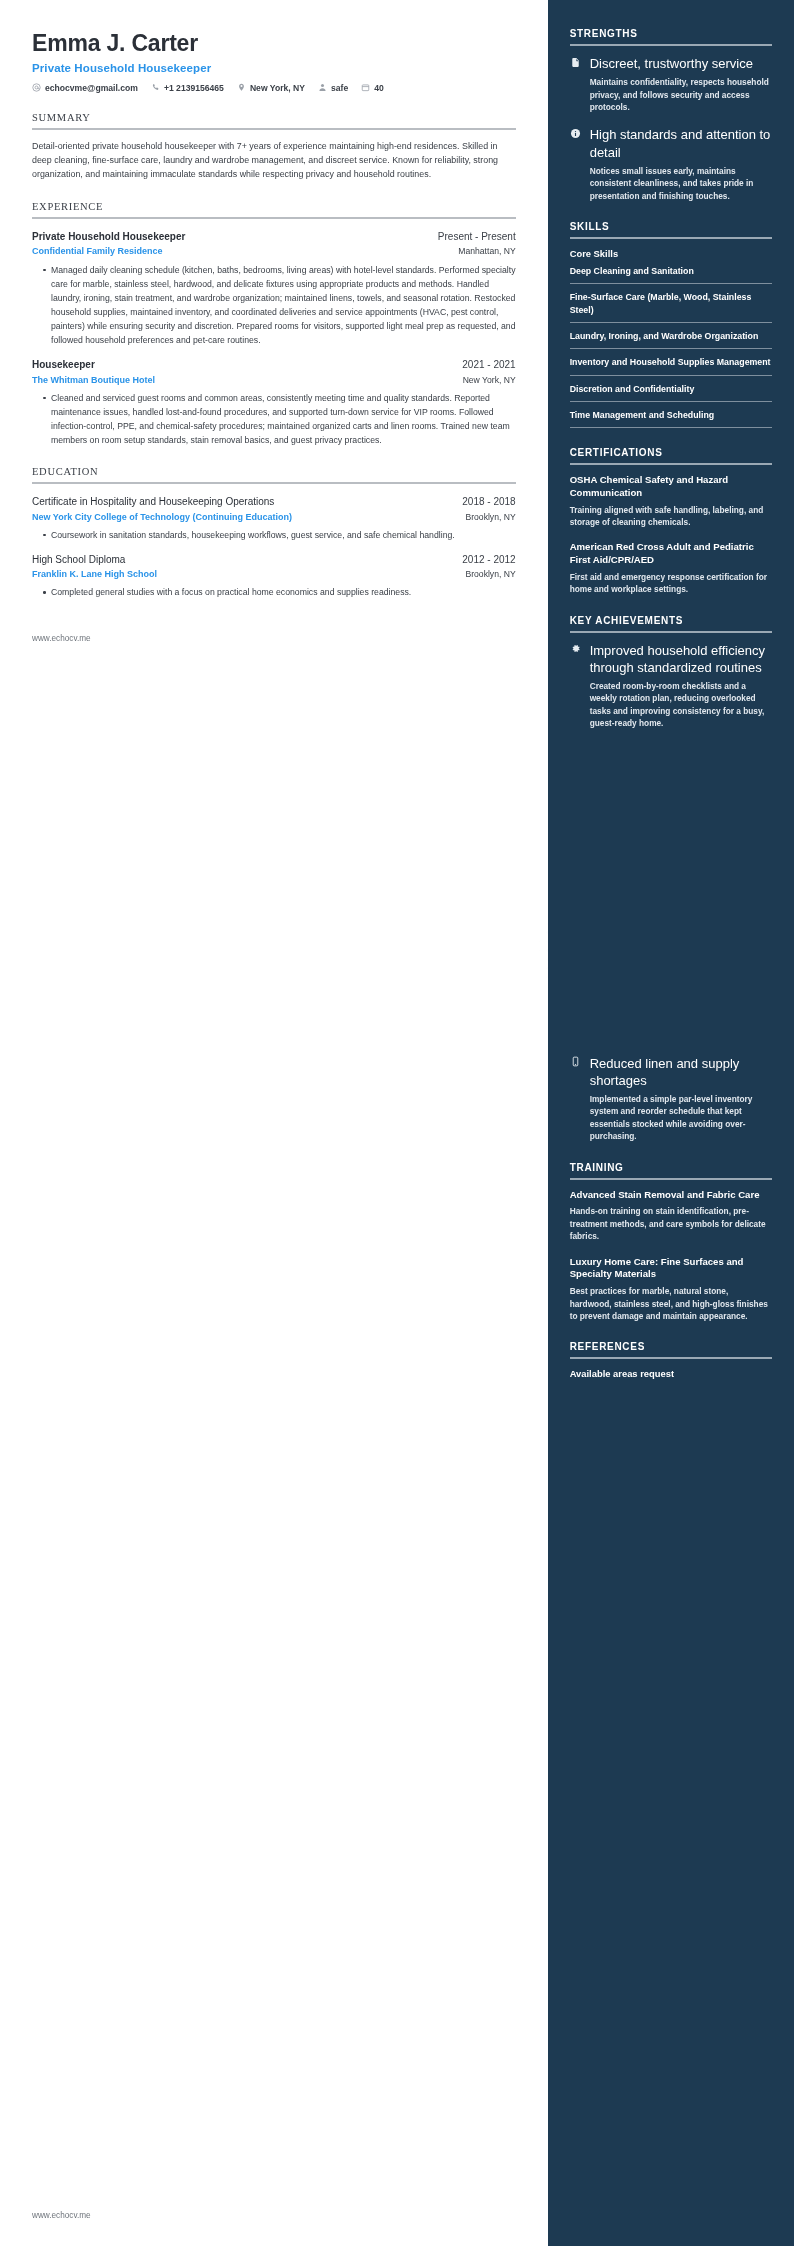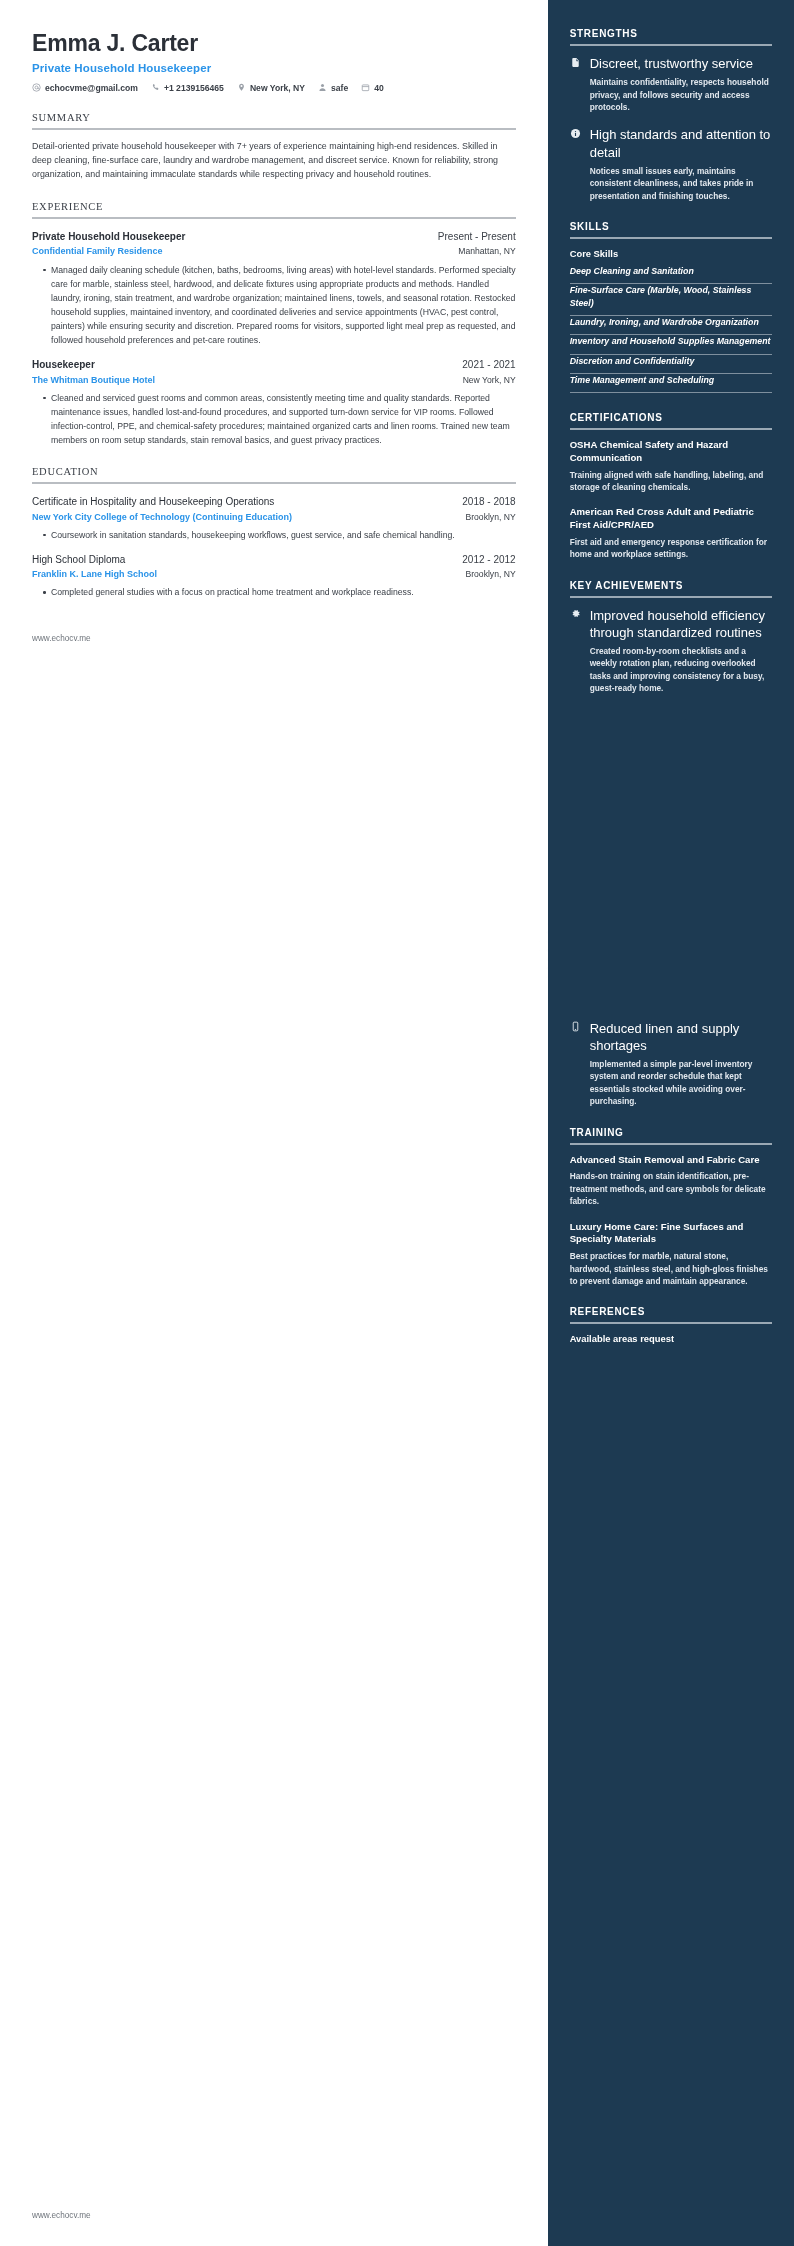--- a/index.html
+++ b/index.html
@@ -238,8 +238,8 @@
     line-height: 1.4;
     color: #ffffff;
     padding-bottom: 6px;
+    margin-bottom: 7px;
     border-bottom: 1px solid #7e8f9e;
-    font-style: italic;
   }
   .skill-item:last-child { border-bottom: 1px solid #7e8f9e; }
 

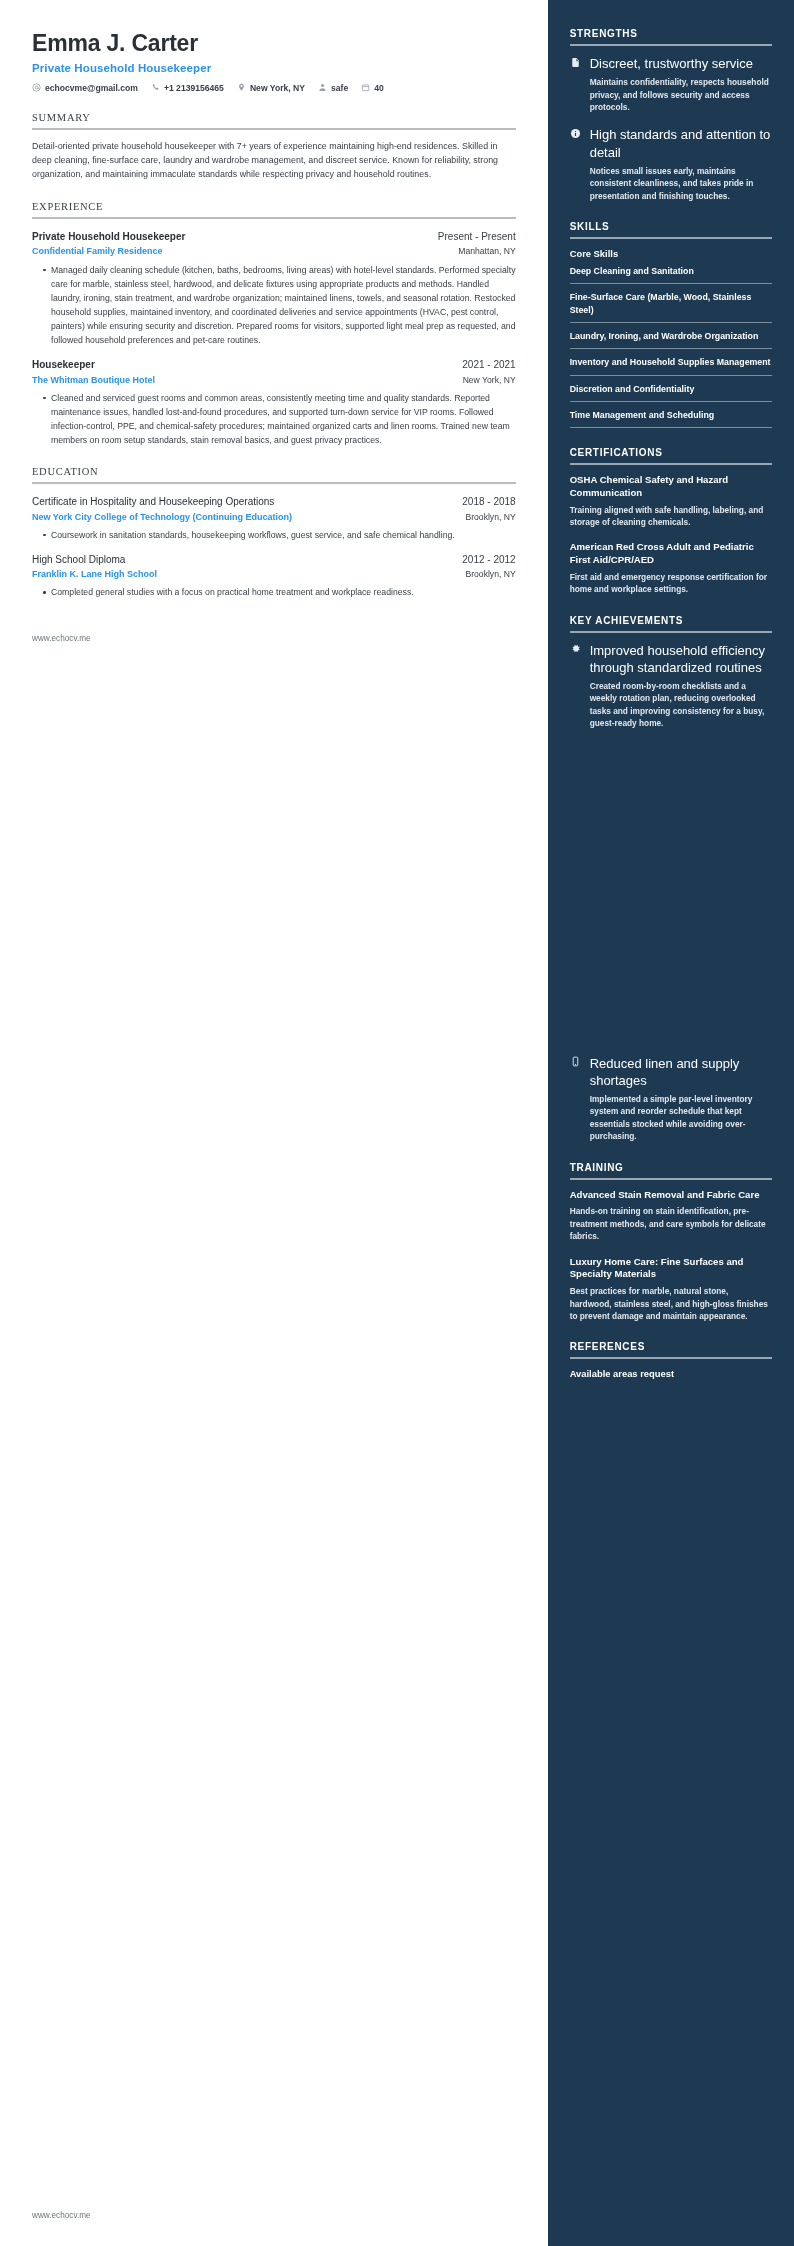--- a/index.html
+++ b/index.html
@@ -398,7 +398,7 @@
           <div class="entry-loc">Brooklyn, NY</div>
         </div>
         <ul class="bullets">
-          <li>Completed general studies with a focus on practical home treatment and workplace readiness.</li>
+          <li>Completed general studies with a focus on practical home economics and supplies readiness.</li>
         </ul>
       </div>
     </div>

